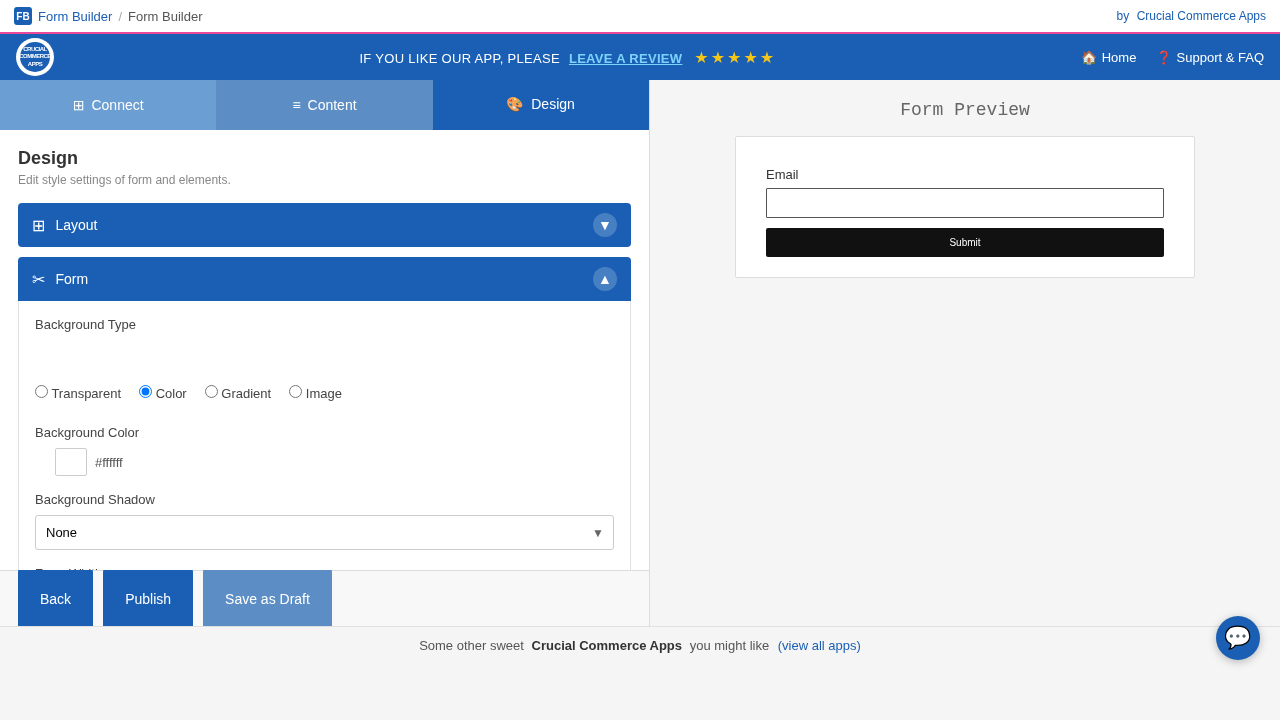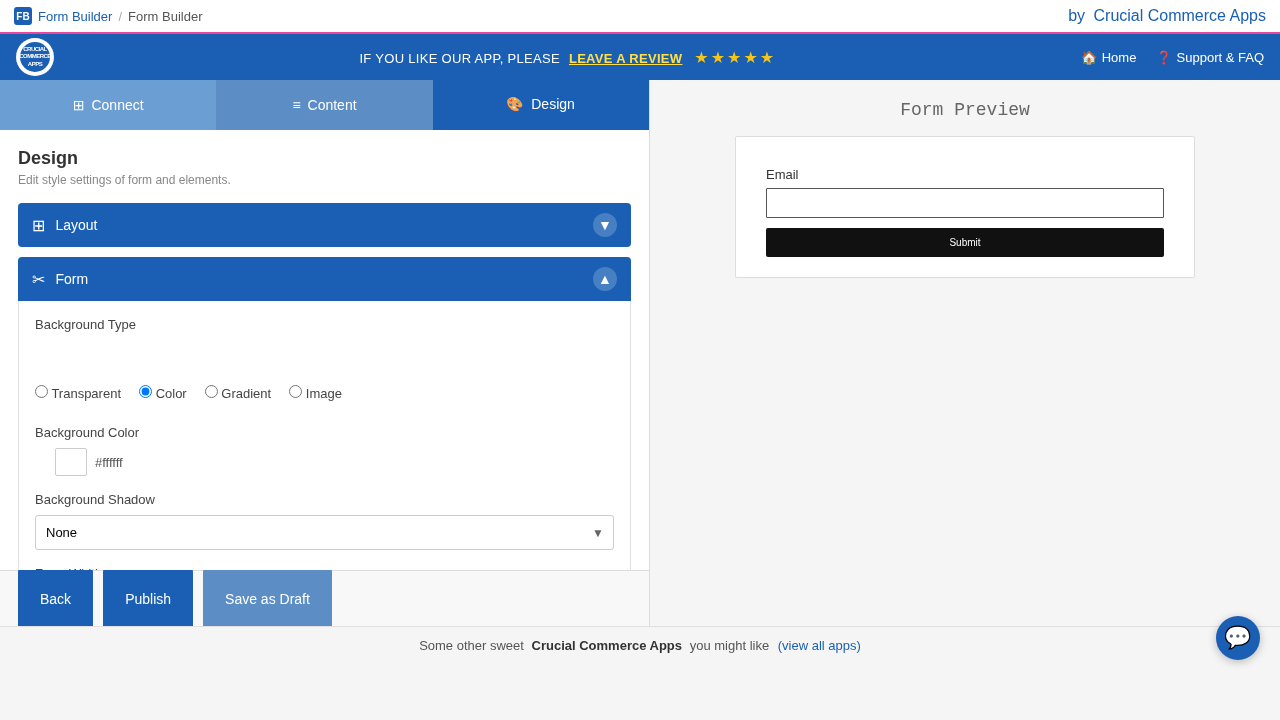--- a/index.html
+++ b/index.html
@@ -24,7 +24,7 @@
       color: #fff; font-size: 10px; font-weight: bold;
     }
     .top-bar-sep { color: #aaa; }
-    .top-bar-right { font-size: 16px; color: #777; }
+    .top-bar-right { font-size: 12px; color: #777; }
     .top-bar-right span { color: #1a5fb4; }
 
     

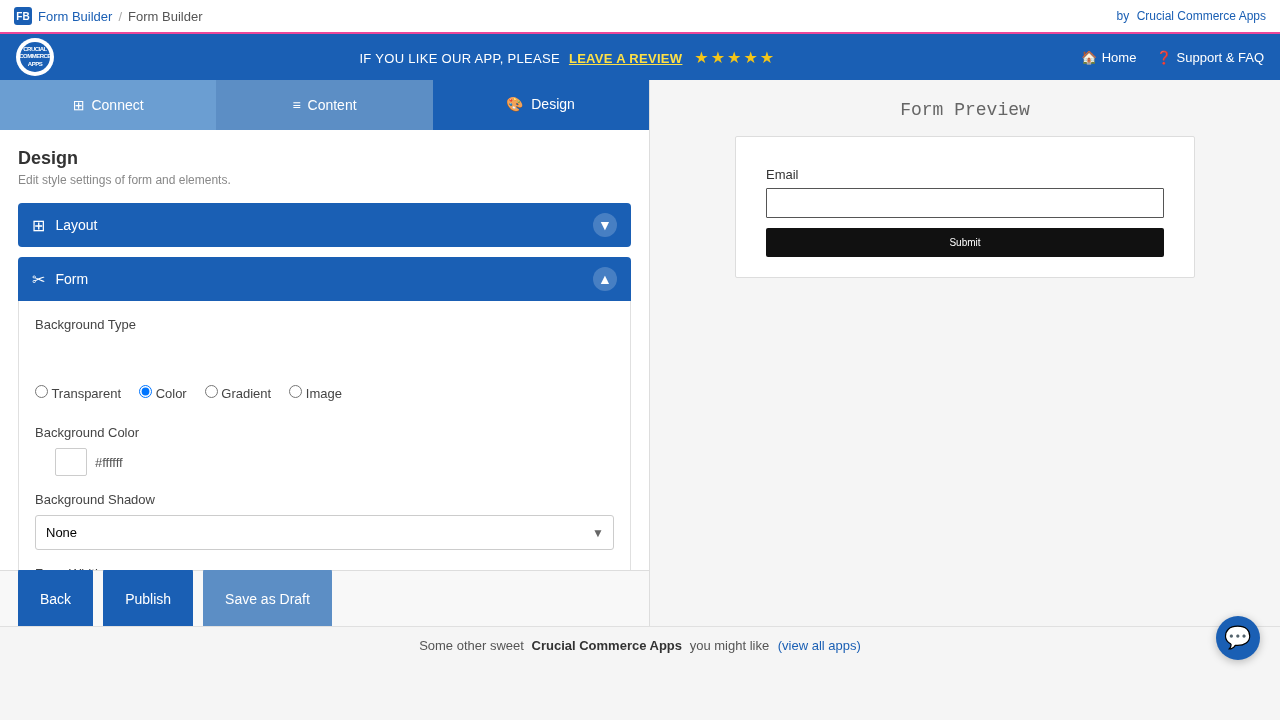--- a/index.html
+++ b/index.html
@@ -301,7 +301,7 @@
   </div>
   <div class="header-center">
     <span>IF YOU LIKE OUR APP, PLEASE</span>
-    <a href="#" style="color:#fde047;text-decoration:underline;font-weight:700;margin-left:5px;">LEAVE A REVIEW</a>
+    <a href="#" style="color:#7dd3fc;text-decoration:underline;font-weight:700;margin-left:5px;">LEAVE A REVIEW</a>
     <span class="header-stars">★★★★★</span>
   </div>
   <div class="header-nav">

